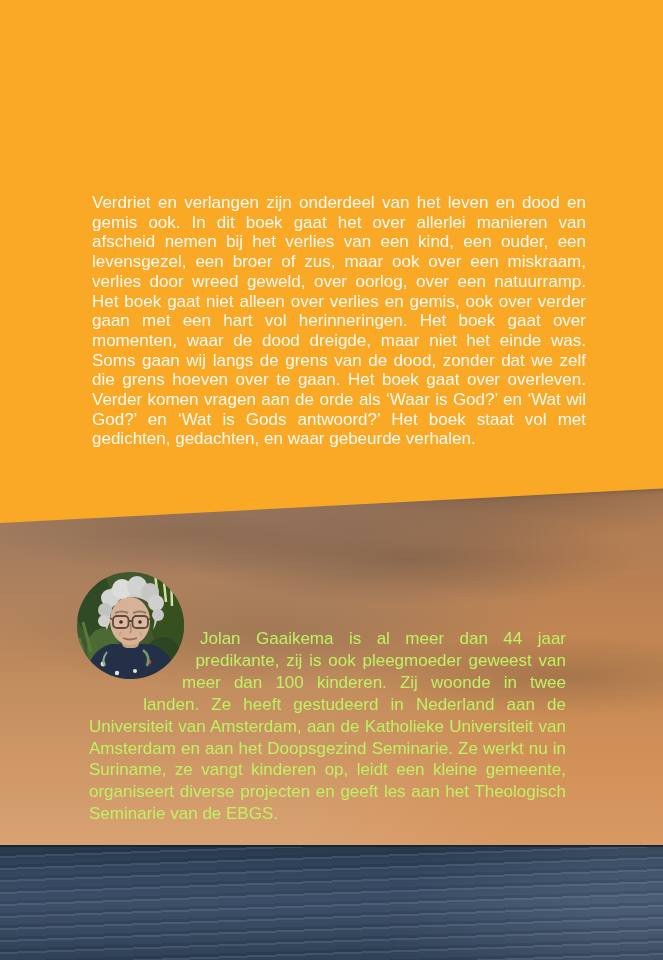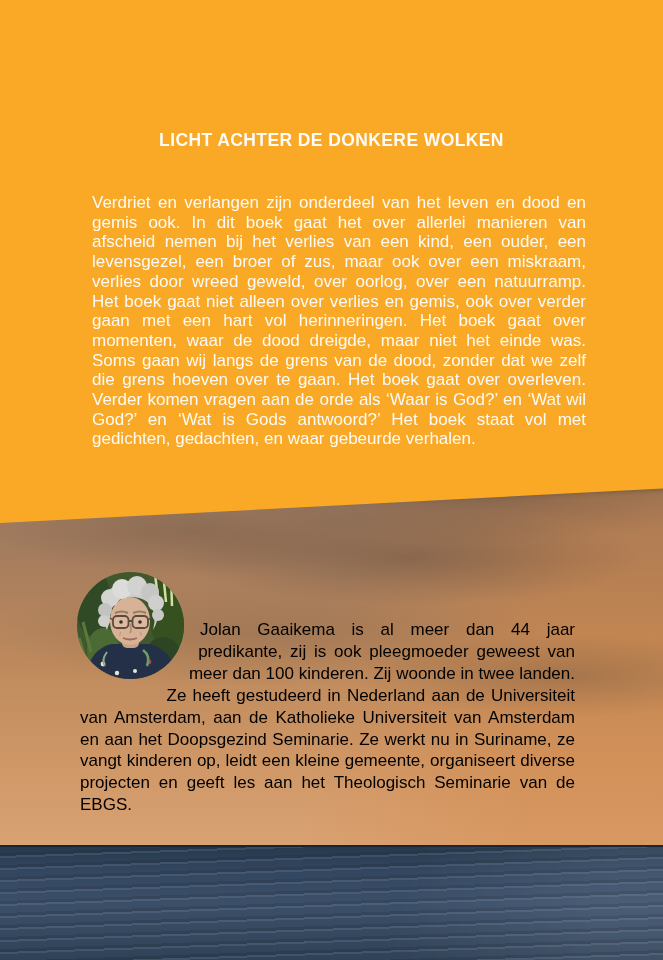--- a/index.html
+++ b/index.html
@@ -101,7 +101,6 @@
 
   <div class="orange-panel" style="background: rgb(250, 169, 38);"></div>
 
-  <div class="book-title">LICHT ACHTER DE DONKERE WOLKEN</div>
 
   <p class="synopsis">Verdriet en verlangen zijn onderdeel van het leven en dood en gemis ook. In dit boek gaat het over allerlei manieren van afscheid nemen bij het verlies van een kind, een ouder, een levensgezel, een broer of zus, maar ook over een miskraam, verlies door wreed geweld, over oorlog, over een natuurramp. Het boek gaat niet alleen over verlies en gemis, ook over verder gaan met een hart vol herinneringen. Het boek gaat over momenten, waar de dood dreigde, maar niet het einde was. Soms gaan wij langs de grens van de dood, zonder dat we zelf die grens hoeven over te gaan. Het boek gaat over overleven. Verder komen vragen aan de orde als ‘Waar is God?’ en ‘Wat wil God?’ en ‘Wat is Gods antwoord?’ Het boek staat vol met gedichten, gedachten, en waar gebeurde verhalen.</p>
 

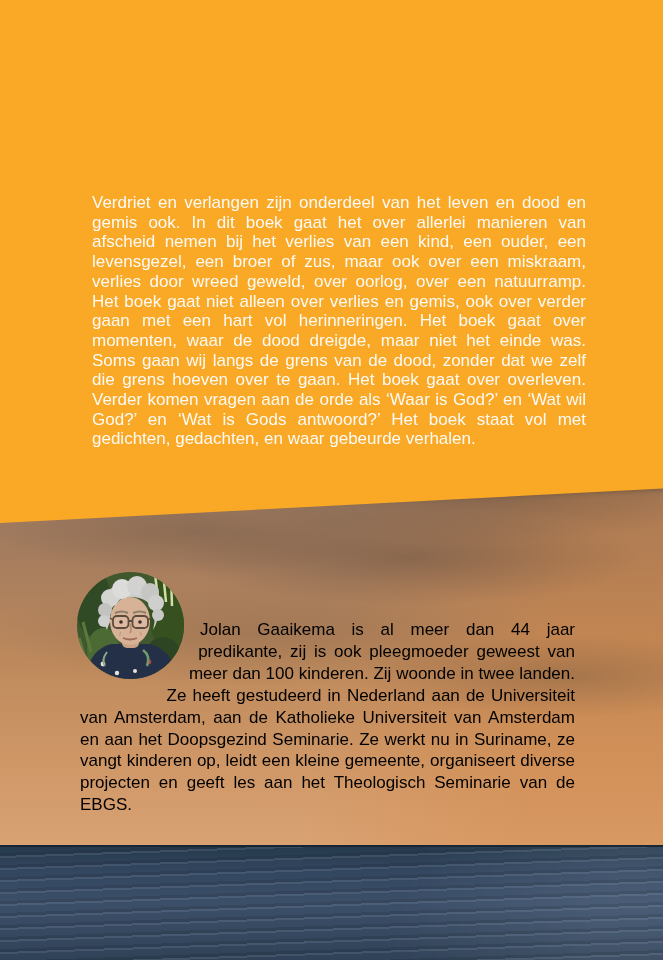--- a/index.html
+++ b/index.html
@@ -84,10 +84,10 @@
   }
   .portrait svg{display:block;}
   .author-bio{
-    margin:3px;padding-top:44px;
+    margin:12px;padding-top:44px;
     font-size:17px;line-height:21.9px;
     text-align:justify;
-    color:#000000;
+    color:#bef264;
   }
 </style>
 </head>

